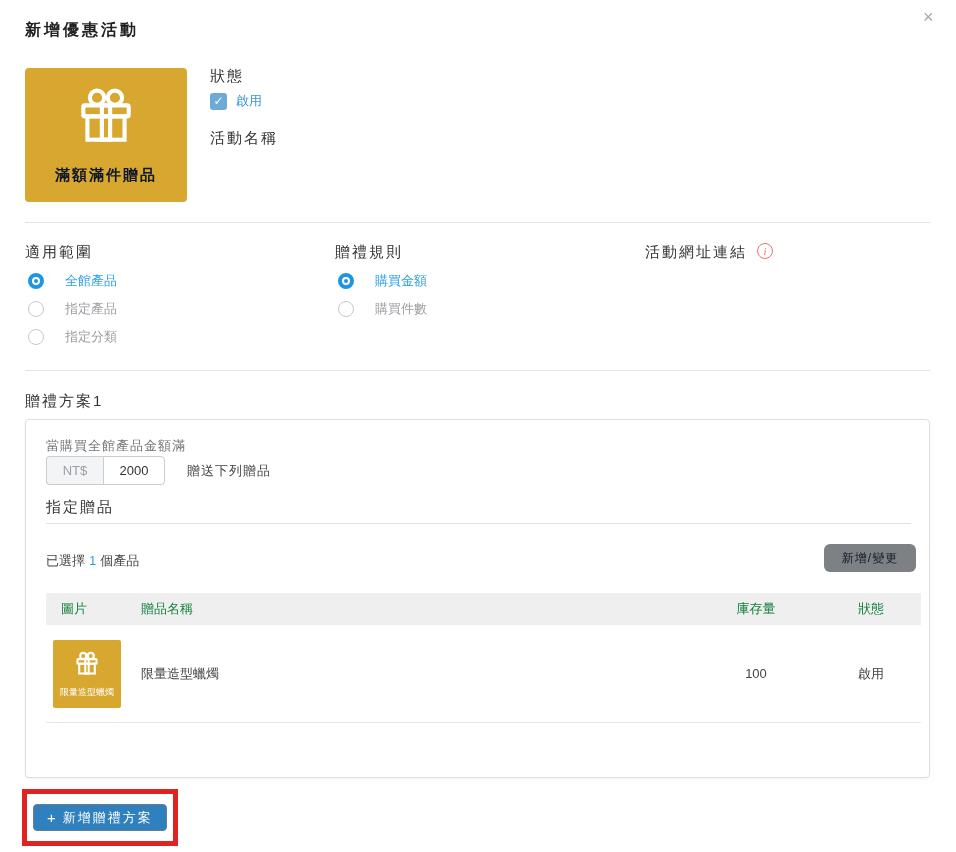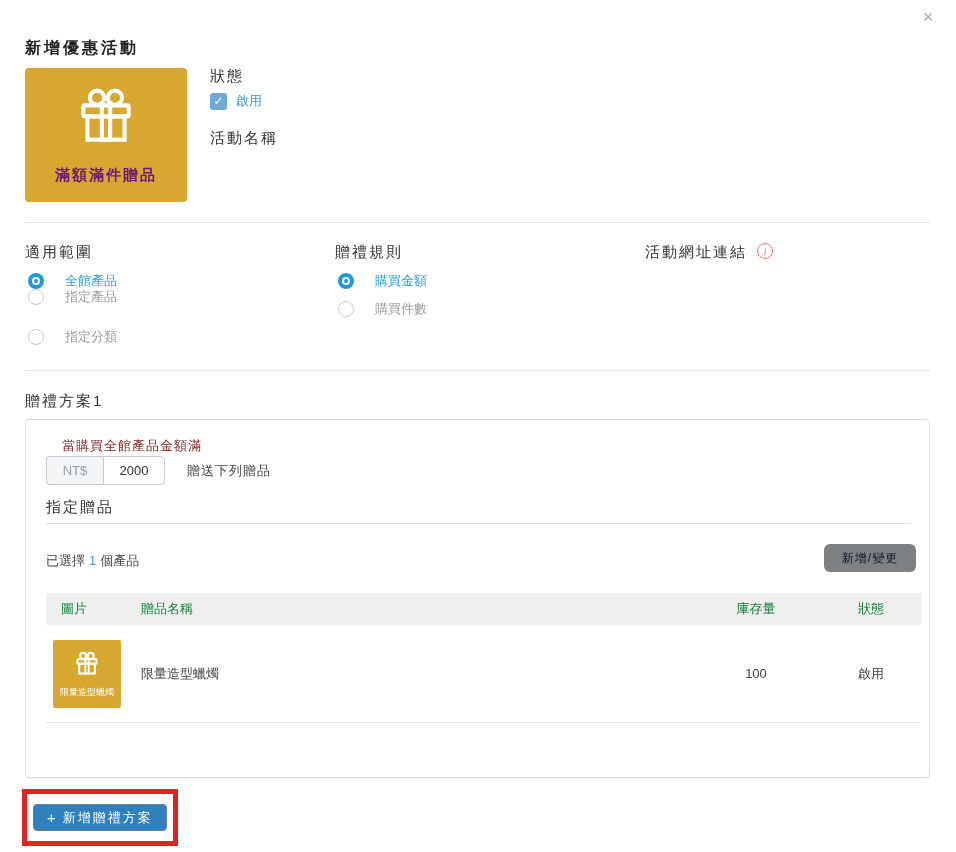--- a/index.html
+++ b/index.html
@@ -8,7 +8,7 @@
   .stage { position:relative; width:956px; height:852px; overflow:hidden; background:#fff; }
 
   .modal-title { position:absolute; left:25px; top:20px; font-size:16px; font-weight:bold;
-    letter-spacing:3px; color:#222;margin-top:18px; }
+    letter-spacing:3px; color:#222; }
   .close-btn { position:absolute; left:923px; top:8px; font-size:18px; color:#a3a8ad;
     cursor:pointer; line-height:1; }
 

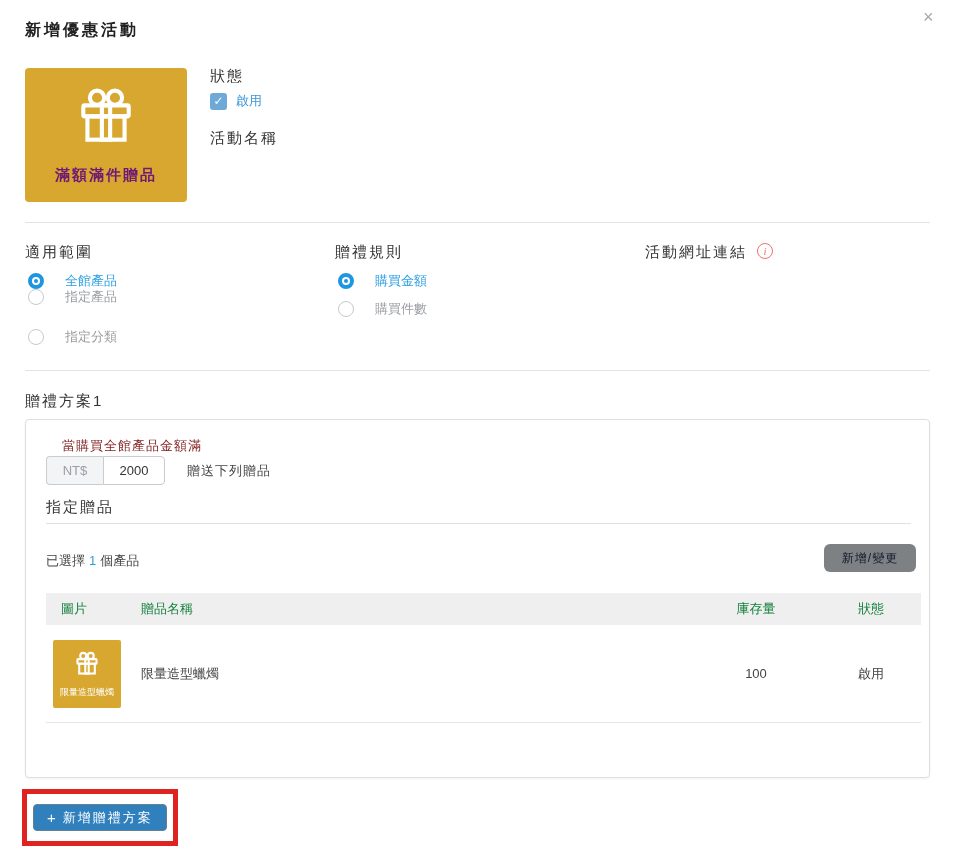--- a/index.html
+++ b/index.html
@@ -17,7 +17,7 @@
     background:#D7A72F; border-radius:4px; display:flex; flex-direction:column;
     align-items:center; justify-content:flex-start; }
   .promo-card svg { margin-top:18px; }
-  .promo-card-label { color:#701a75; font-weight:bold; font-size:15px; letter-spacing:2px;
+  .promo-card-label { color:#0f172a; font-weight:bold; font-size:15px; letter-spacing:2px;
     margin-top:14px; }
 
   .field-label { position:absolute; font-size:15px; letter-spacing:2px; color:#333; }

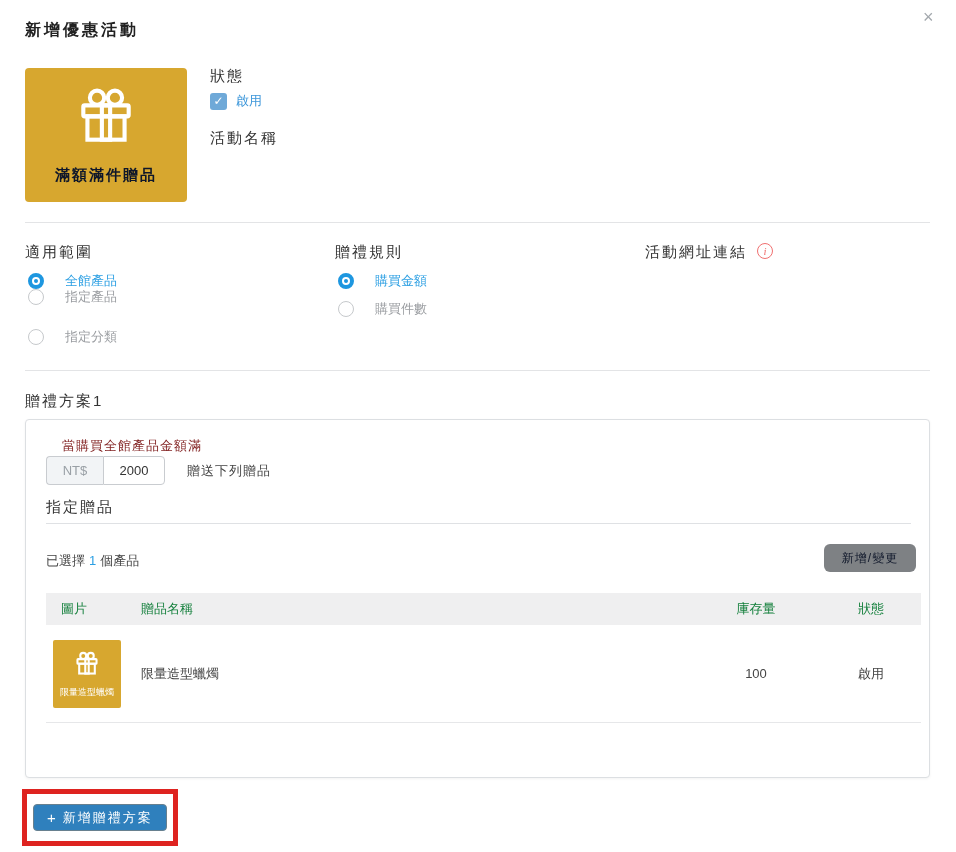--- a/index.html
+++ b/index.html
@@ -148,7 +148,7 @@
       </span>
     <span class="radio-label">全館產品</span>
   </div>
-  <div class="radio-row" style="left:28px; top:288px;">
+  <div class="radio-row" style="left:28px; top:300px;">
     <span class="radio"></span>
     <span class="radio-label">指定產品</span>
   </div>

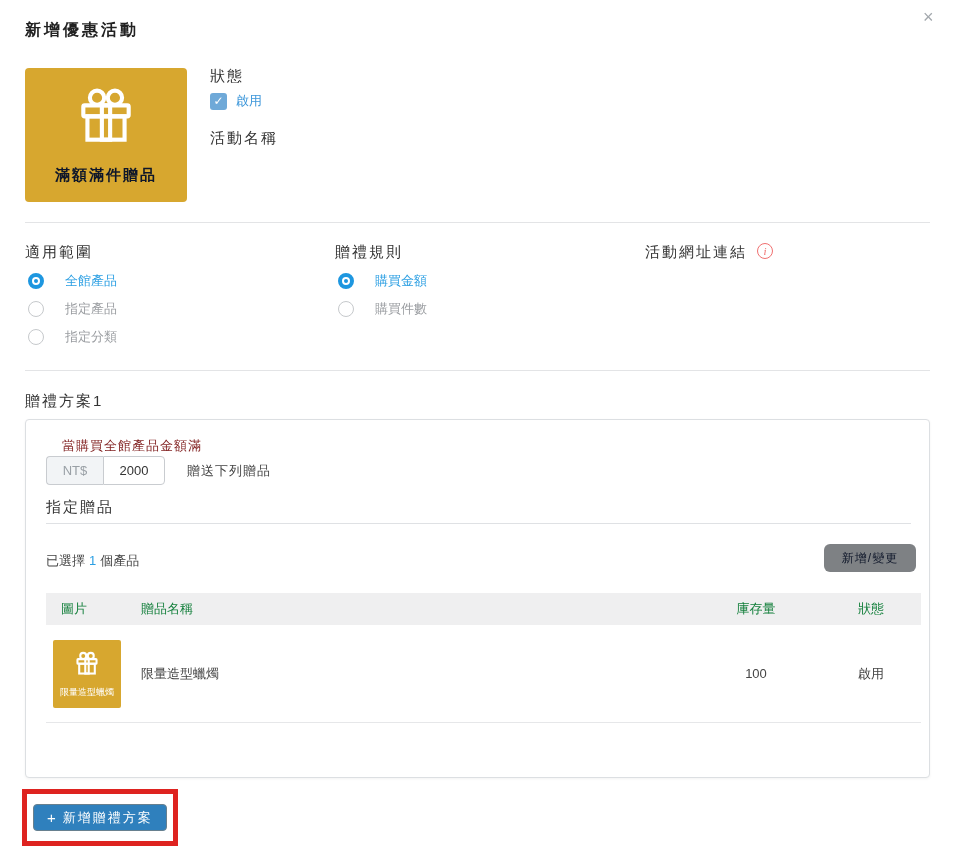--- a/index.html
+++ b/index.html
@@ -62,7 +62,7 @@
     border:1px solid #dcdfe2; border-radius:4px; background:#fff;
     box-shadow:0 1px 3px rgba(0,0,0,0.05); }
 
-  .cond-label { position:absolute; left:36px; top:17px; font-size:13px; color:#7f1d1d;
+  .cond-label { position:absolute; left:20px; top:17px; font-size:13px; color:#737373;
     letter-spacing:1px; }
   .amount-group { position:absolute; left:20px; top:36px; display:flex; align-items:center; }
   .amount-prefix { width:57px; height:29px; background:#F2F4F6; border:1px solid #c9ccd0;

